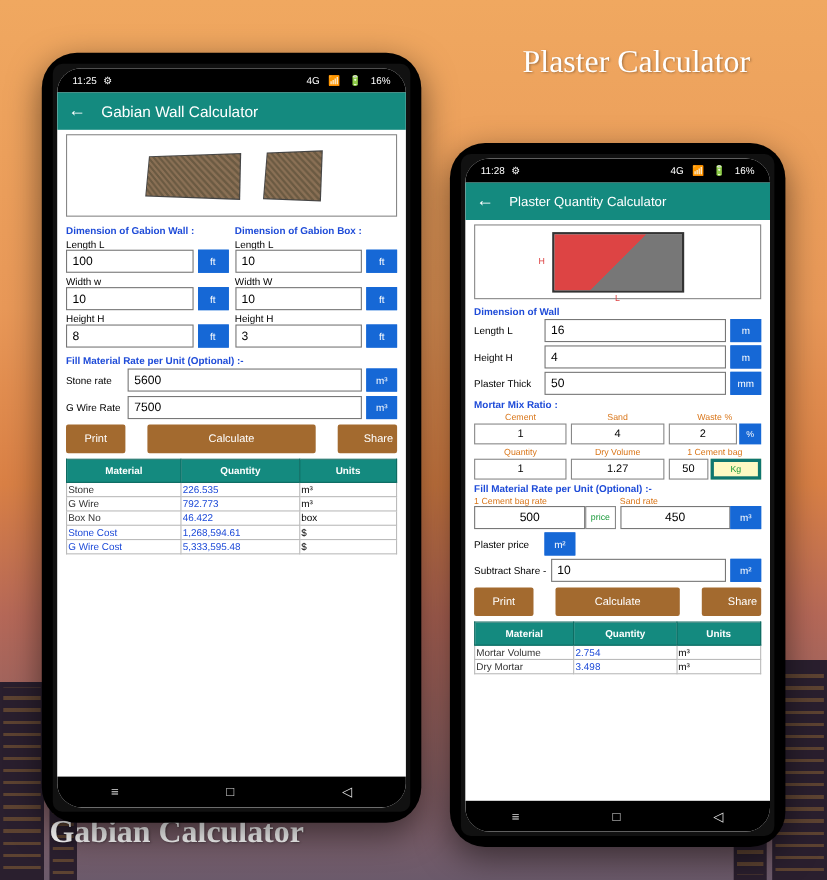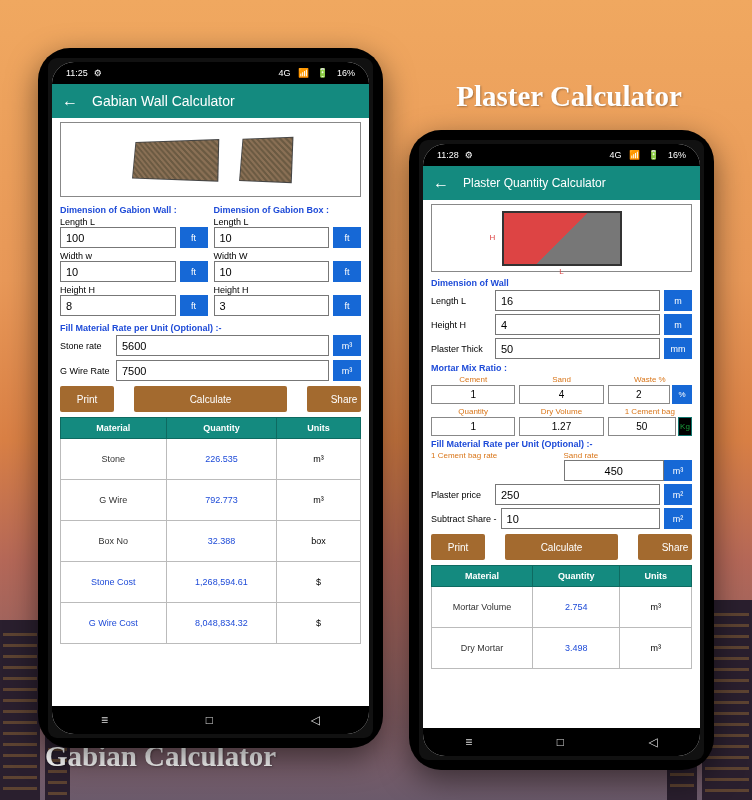--- a/index.html
+++ b/index.html
@@ -35,10 +35,9 @@
   right: 70px;
   color: #fff;
   font-size: 29px;
-  font-weight: bold;
+  font-weight: normal;
   font-family: Georgia, serif;
   text-shadow: 1px 1px 2px rgba(0,0,0,0.3);
-  margin-top: 40px;
 }
 .title-bottom {
   position: absolute;

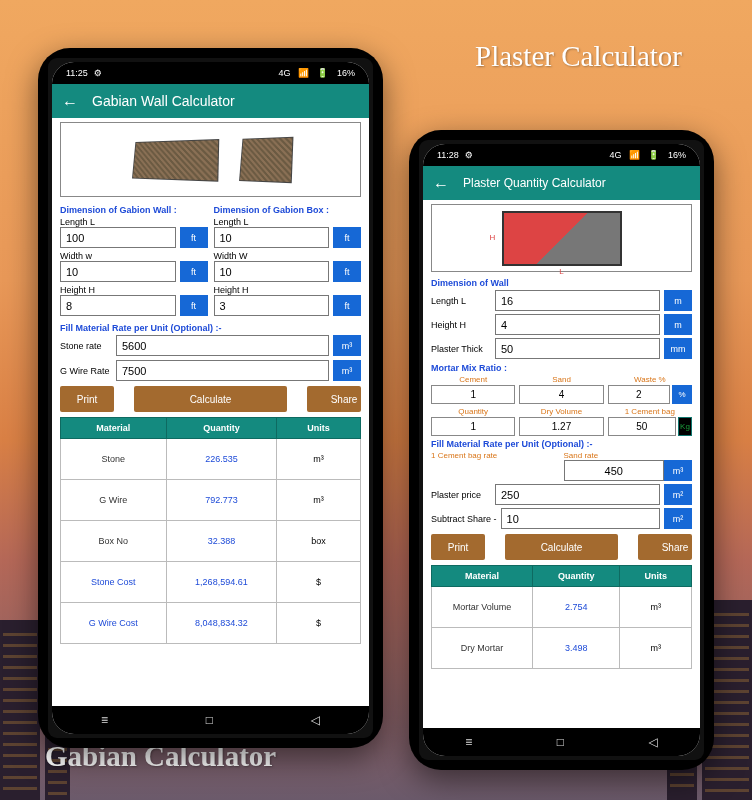--- a/index.html
+++ b/index.html
@@ -486,7 +486,7 @@
         <div class="ratio-lbl">1 Cement bag</div>
         <div style="display:flex">
           <div class="ratio-input" style="flex:1">50</div>
-          <div class="ratio-unit green-txt" style="background:#000000;border:1px solid #0f766e;width:14px">Kg</div>
+          <div class="ratio-unit green-txt" style="background:#fef9c3;border:3px solid #0f766e;width:46px">Kg</div>
         </div>
       </div>
     </div>

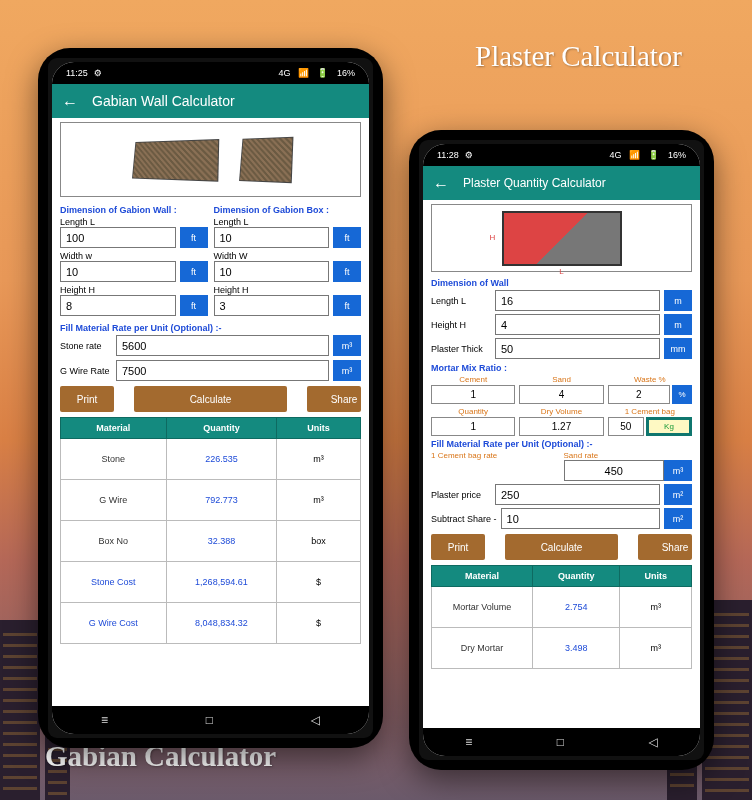--- a/index.html
+++ b/index.html
@@ -224,8 +224,7 @@
 }
 .result-table td {
   border: 1px solid #bbb;
-  padding: 15px;
-  text-align: center;
+  padding: 1px;
 }
 .result-table td.val { color: #1e4bd8; }
 .result-table td.name { color: #333; }

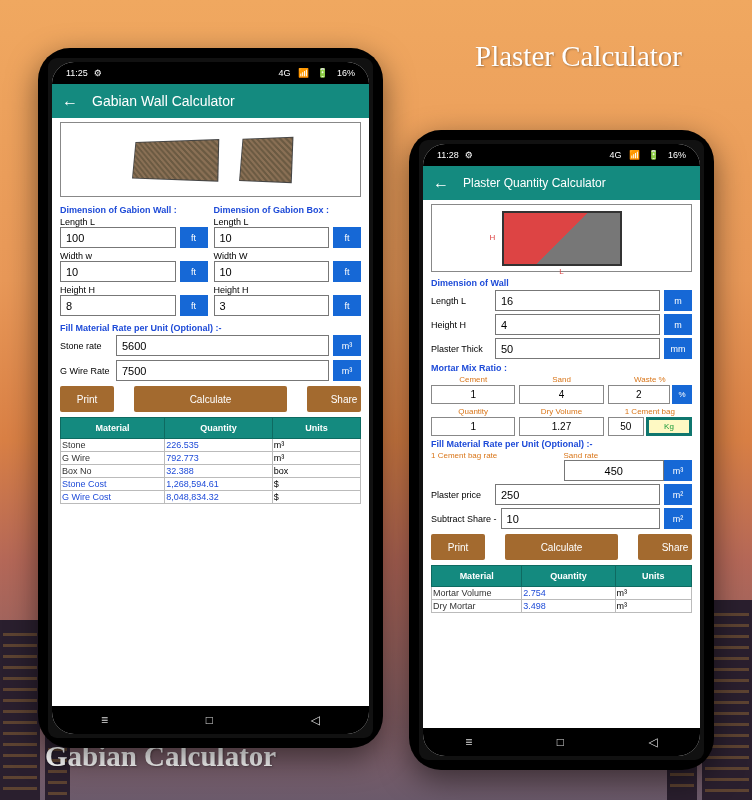--- a/index.html
+++ b/index.html
@@ -387,7 +387,7 @@
               </tr>
       <tr>
                 <td class="name">Box No</td>
-                <td class="val">32.388</td>
+                <td class="val">46.422</td>
                 <td>box</td>
               </tr>
       <tr>

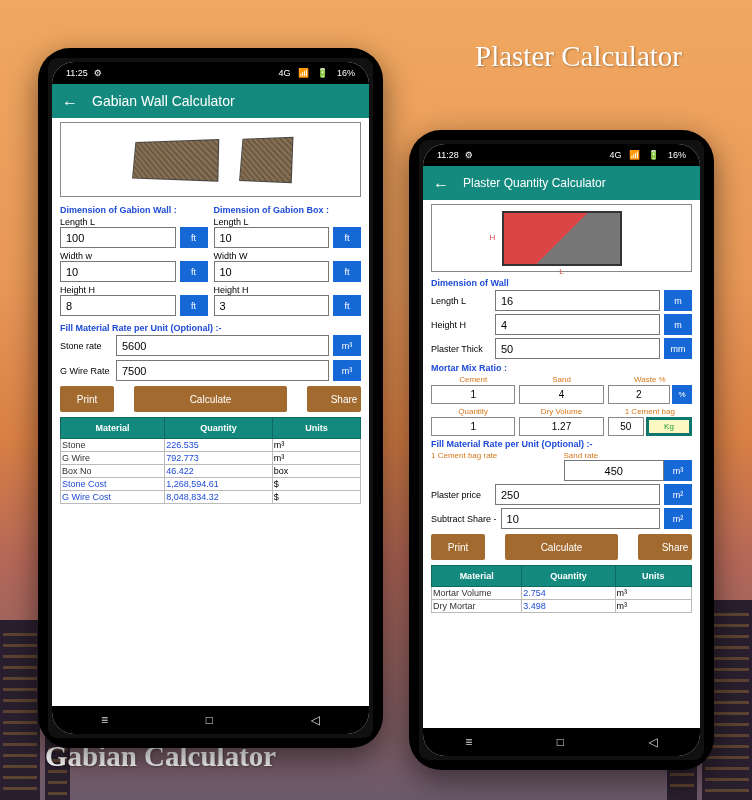--- a/index.html
+++ b/index.html
@@ -493,6 +493,10 @@
     <div class="price-row">
       <div style="flex:1">
         <div class="ratio-lbl" style="text-align:left">1 Cement bag rate</div>
+        <div style="display:flex">
+          <div class="field-input" style="justify-content:center">500</div>
+          <div style="border:1px solid #888;display:flex;align-items:center;padding:0 4px;font-size:8px" class="green-txt">price</div>
+        </div>
       </div>
       <div style="flex:1">
         <div class="ratio-lbl" style="text-align:left">Sand rate</div>

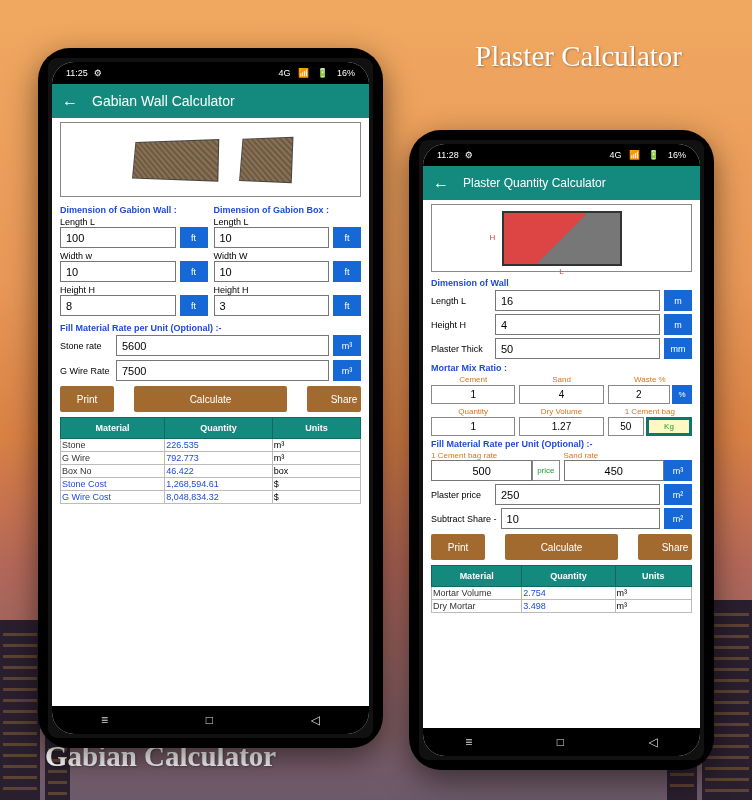--- a/index.html
+++ b/index.html
@@ -397,7 +397,7 @@
               </tr>
       <tr>
                 <td class="name blue">G Wire Cost</td>
-                <td class="val">8,048,834.32</td>
+                <td class="val">5,333,595.48</td>
                 <td>$</td>
               </tr>
     </tbody>

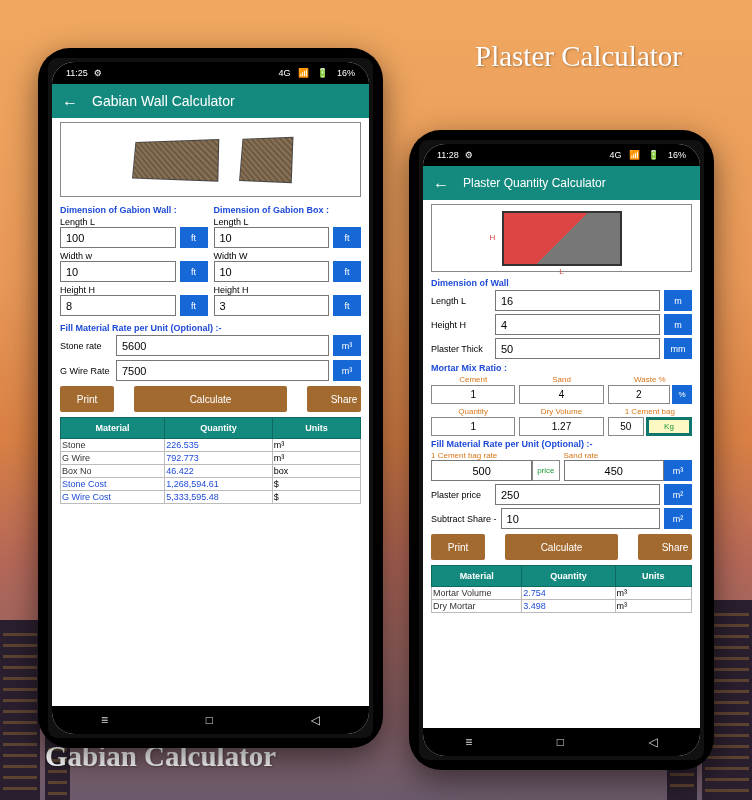--- a/index.html
+++ b/index.html
@@ -508,7 +508,6 @@
     </div>
     <div class="field-row">
       <div class="field-label">Plaster price</div>
-      <div class="field-input">250</div>
       <div class="unit-btn">m²</div>
     </div>
     <div class="field-row">

